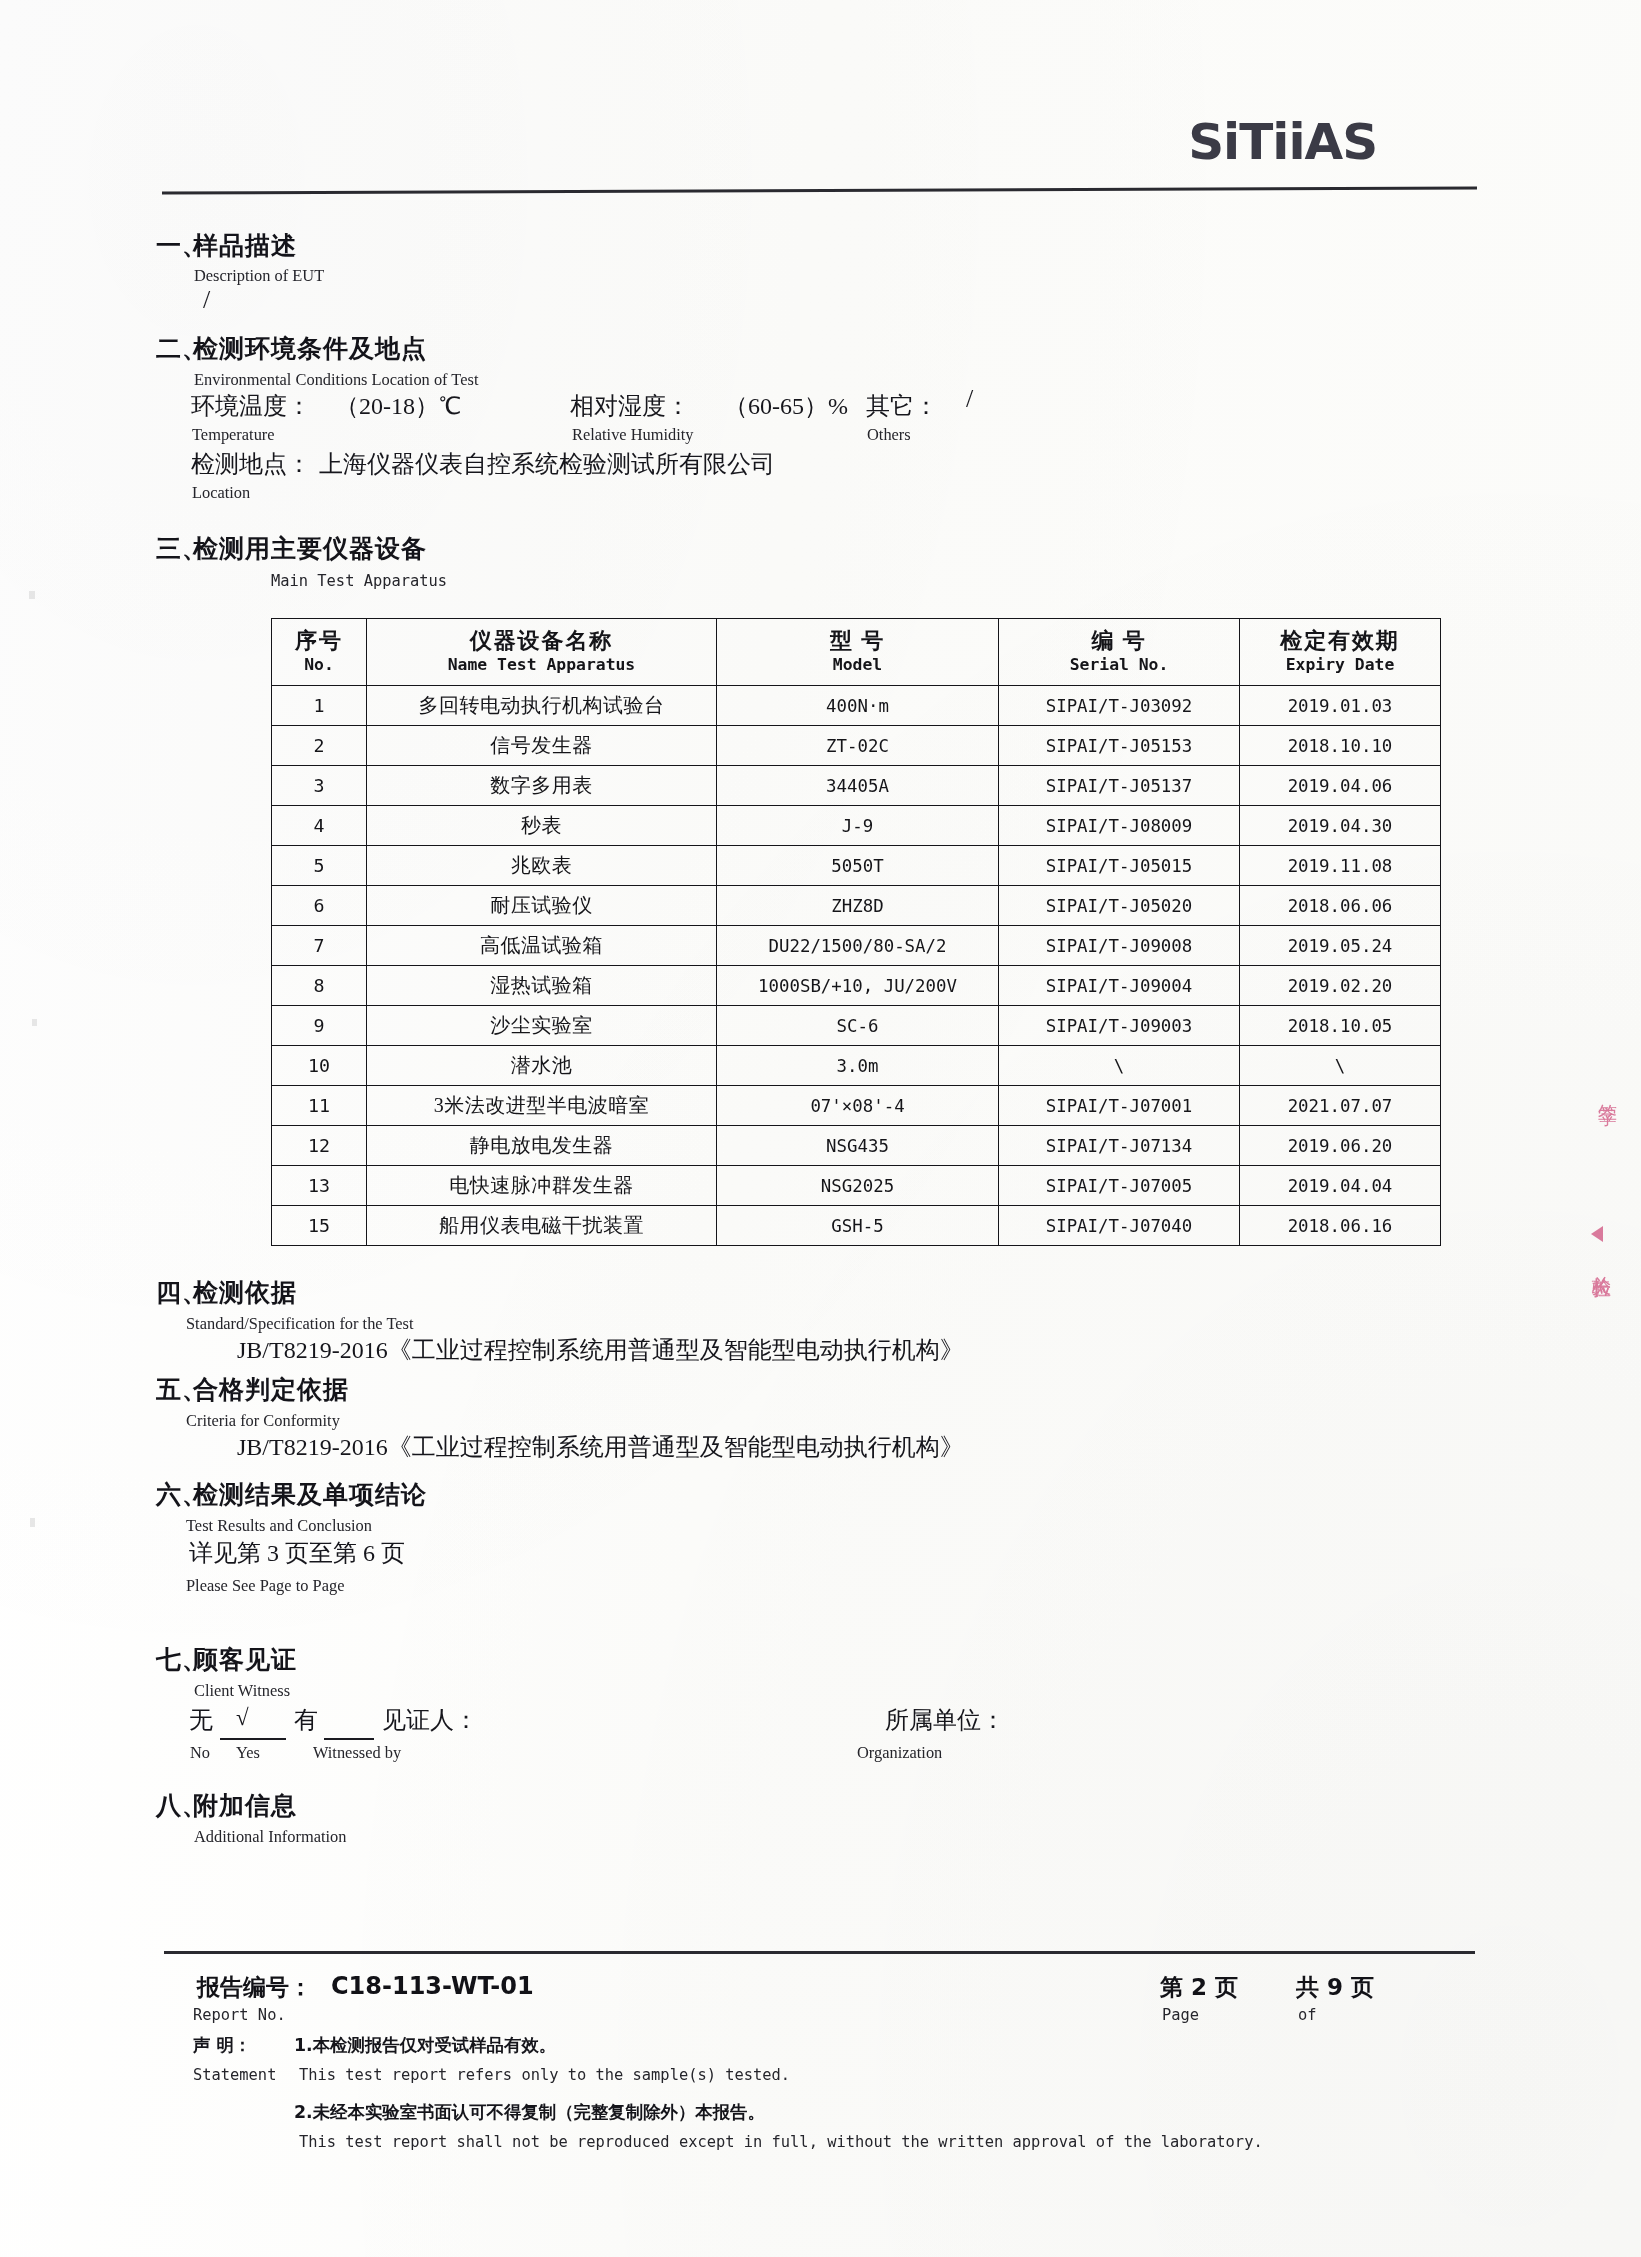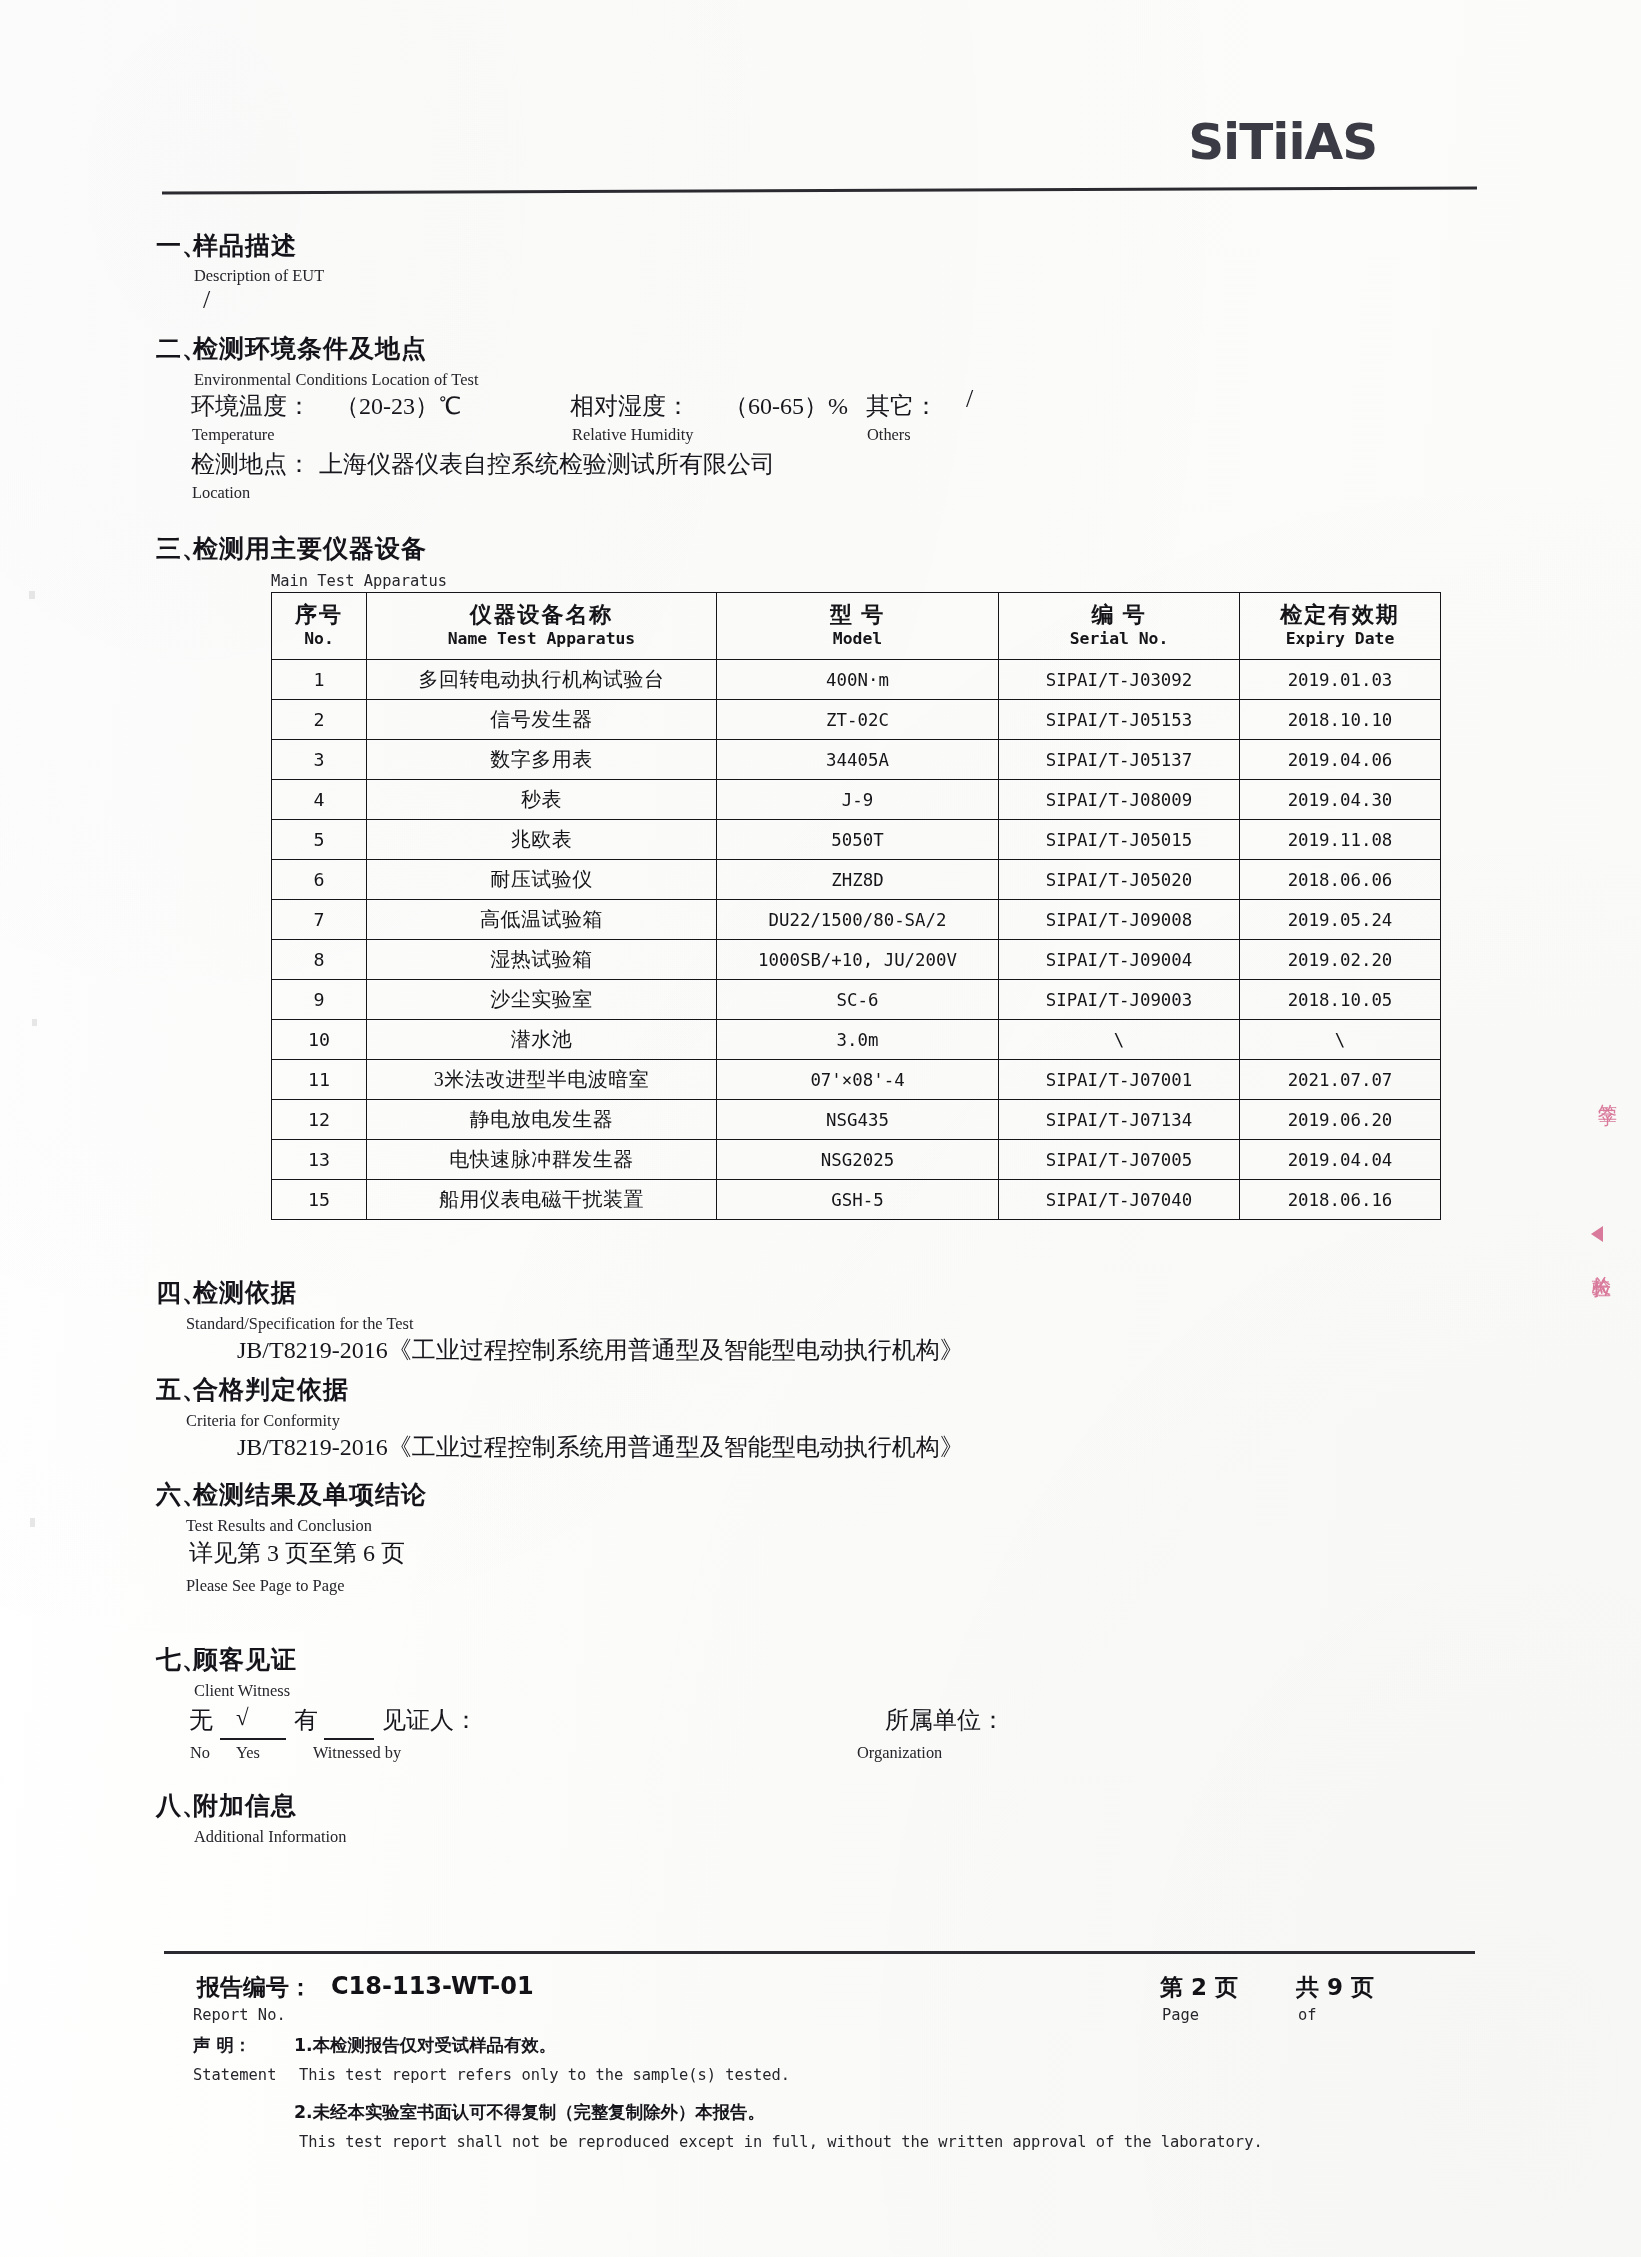--- a/index.html
+++ b/index.html
@@ -239,7 +239,7 @@
     <div class="en-sub" style="left:194px; top:370px;">Environmental Conditions Location of Test</div>
 
     <div class="cn-body" style="left:191px; top:390px;">环境温度：</div>
-    <div class="cn-body" style="left:335px; top:390px;">（20-23）℃</div>
+    <div class="cn-body" style="left:335px; top:390px;">（20-18）℃</div>
     <div class="en-sub" style="left:192px; top:425px;">Temperature</div>
 
     <div class="cn-body" style="left:570px; top:390px;">相对湿度：</div>

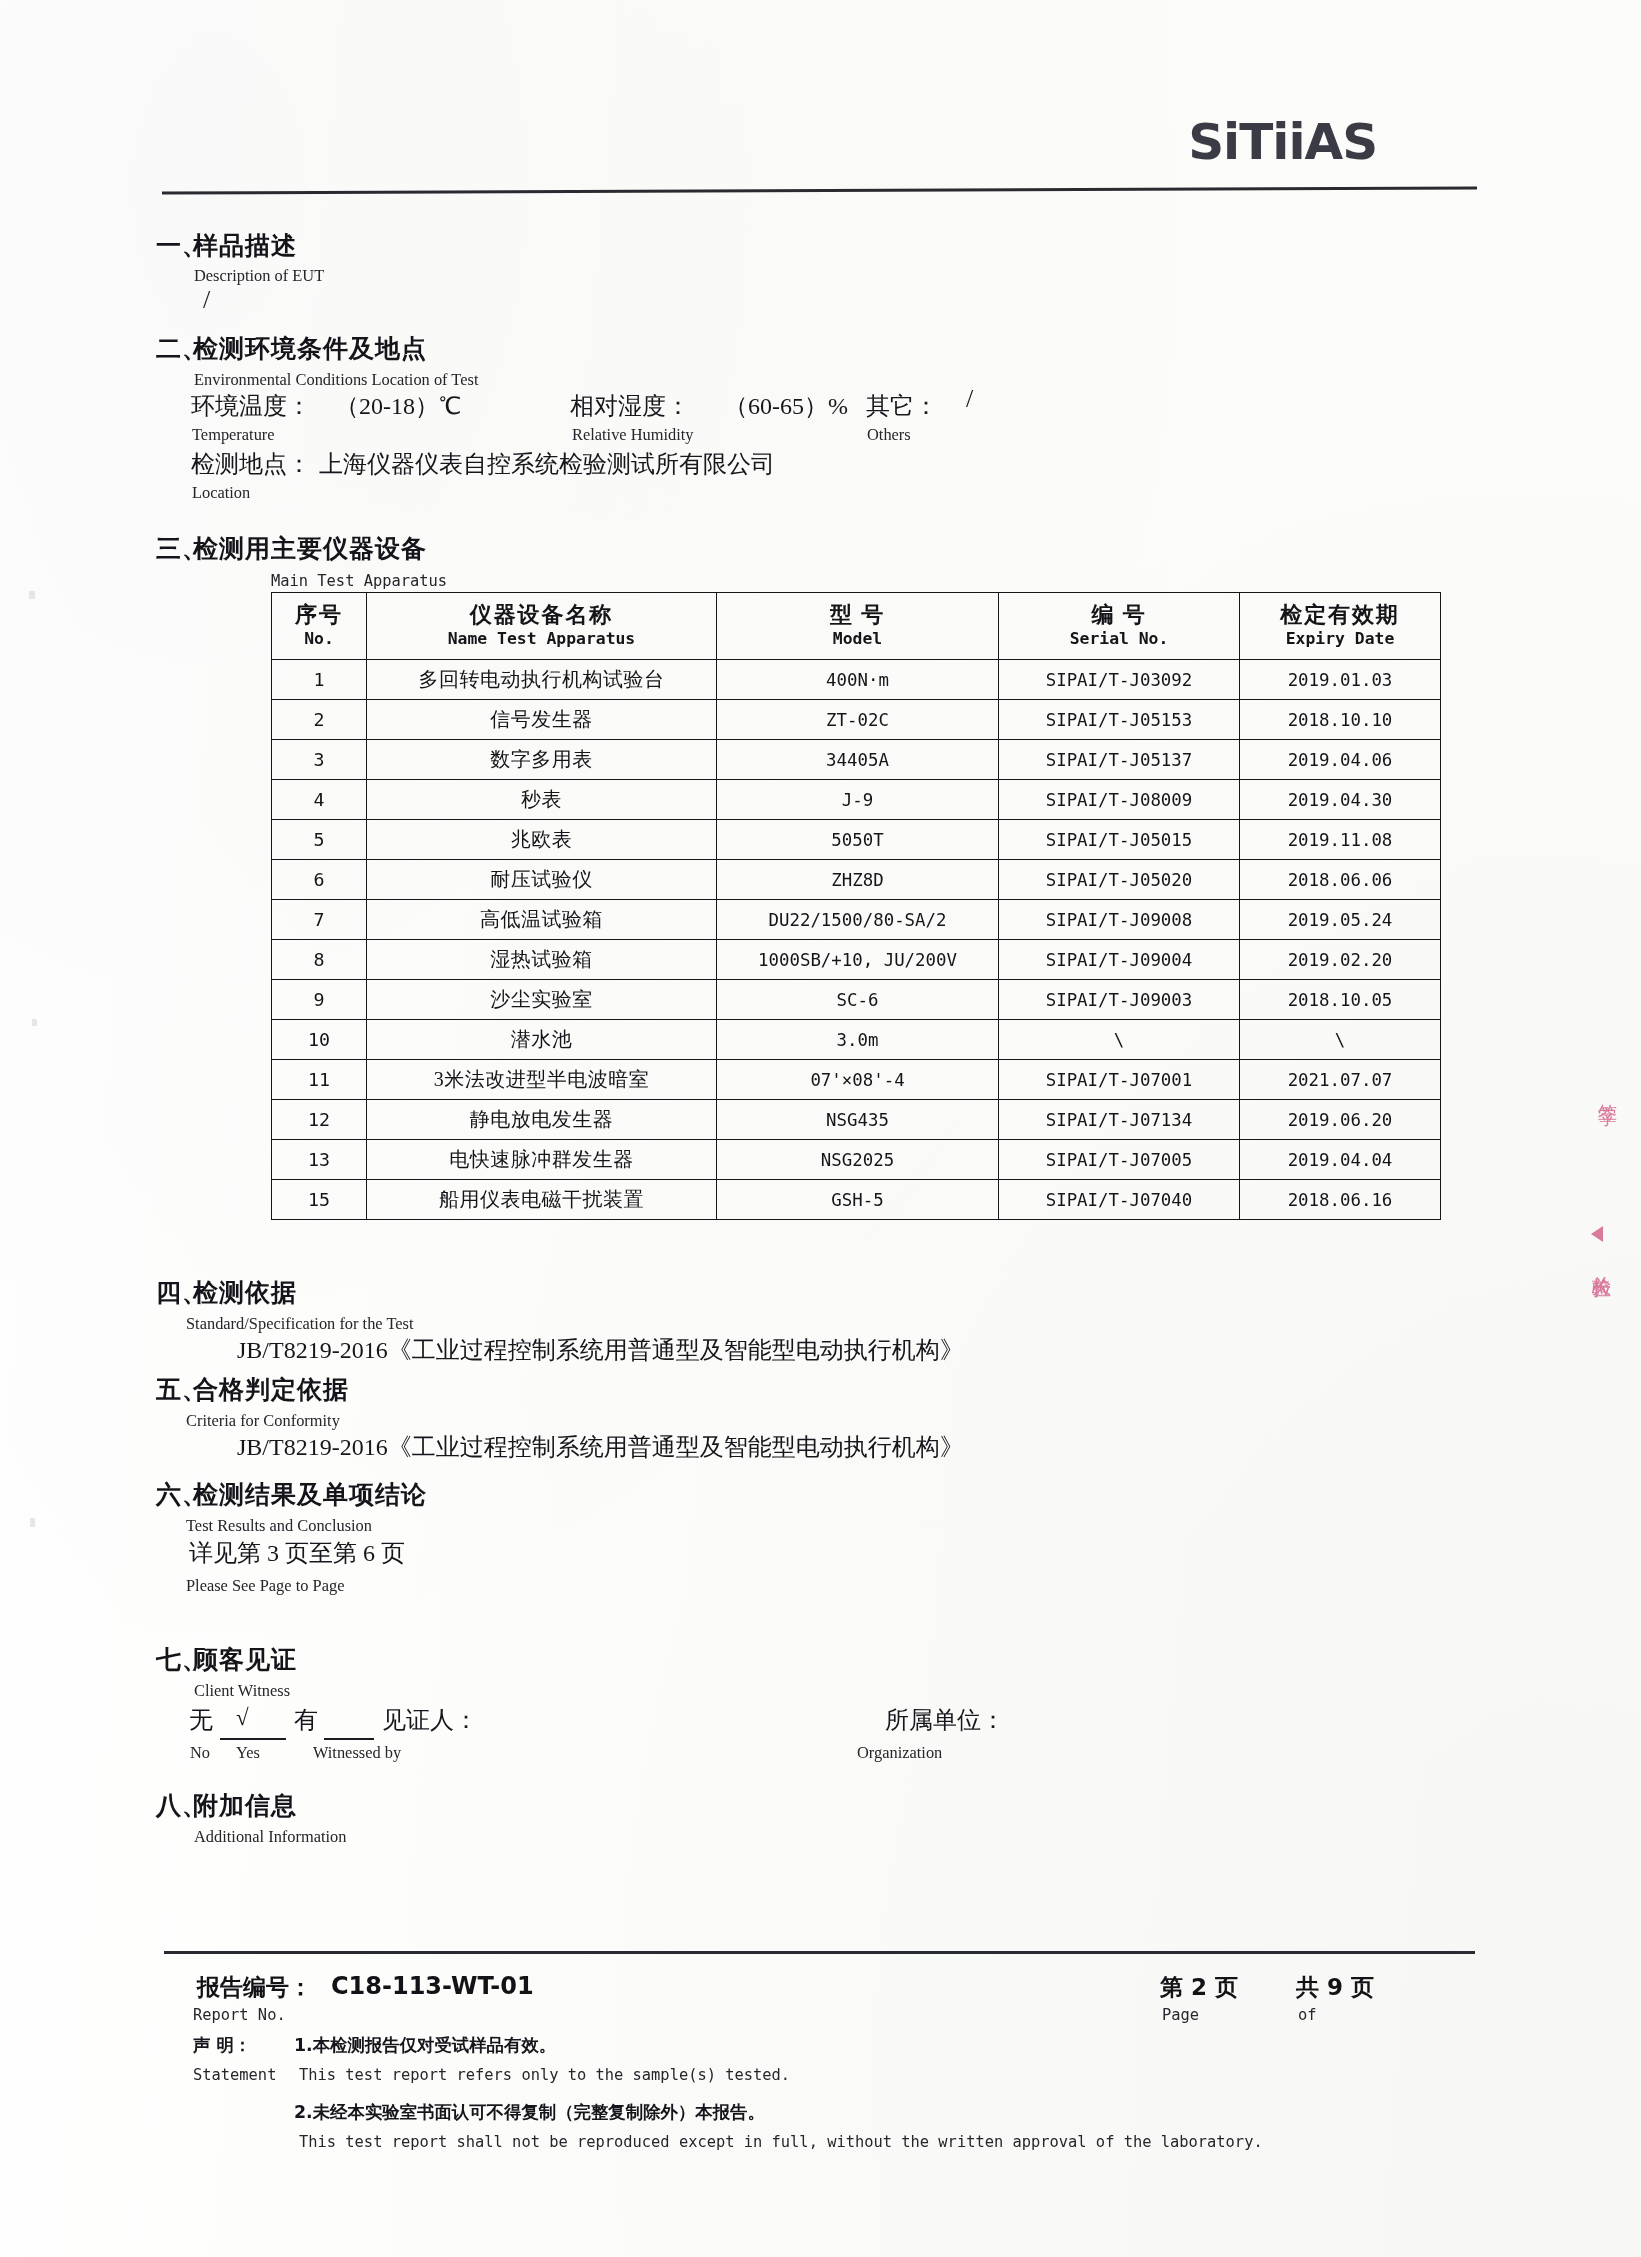--- a/index.html
+++ b/index.html
@@ -93,7 +93,7 @@
   .apparatus-table {
     position: absolute;
     left: 271px;
-    top: 592px;
+    top: 618px;
     width: 1168px;
     border-collapse: collapse;
     table-layout: fixed;

